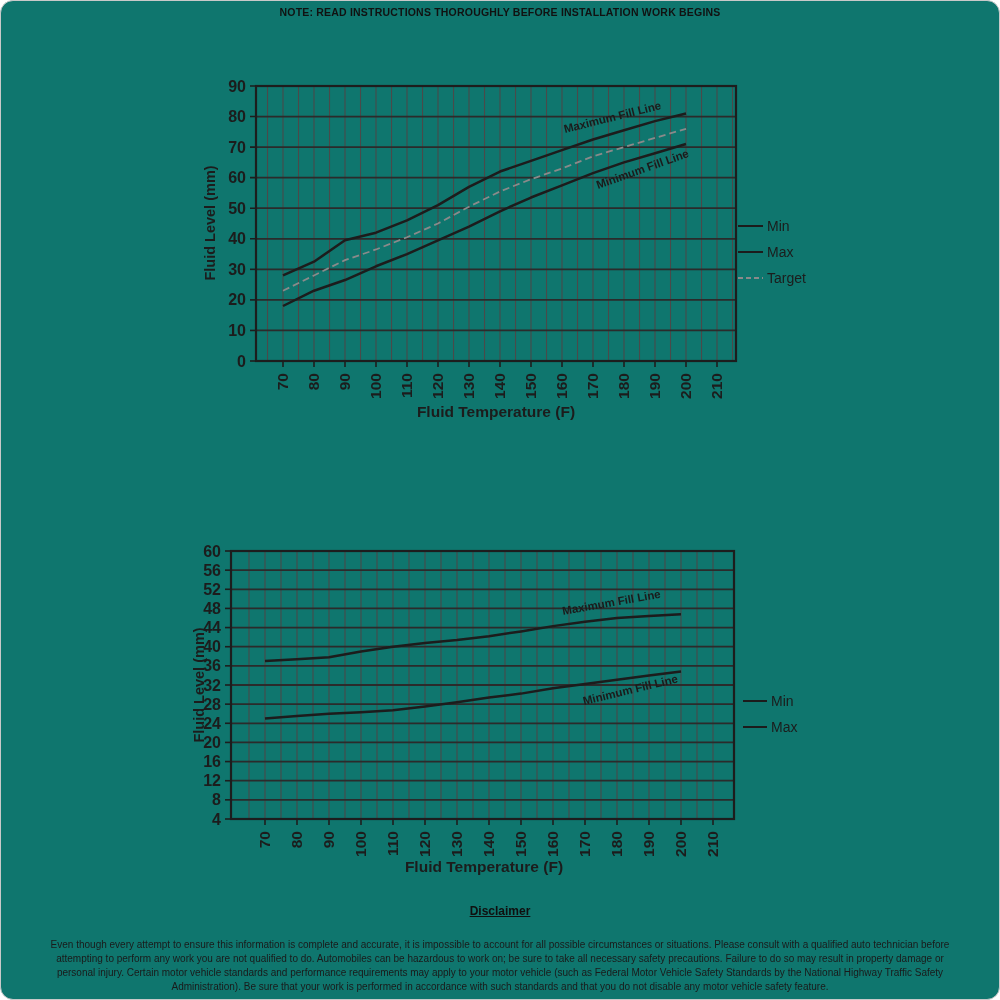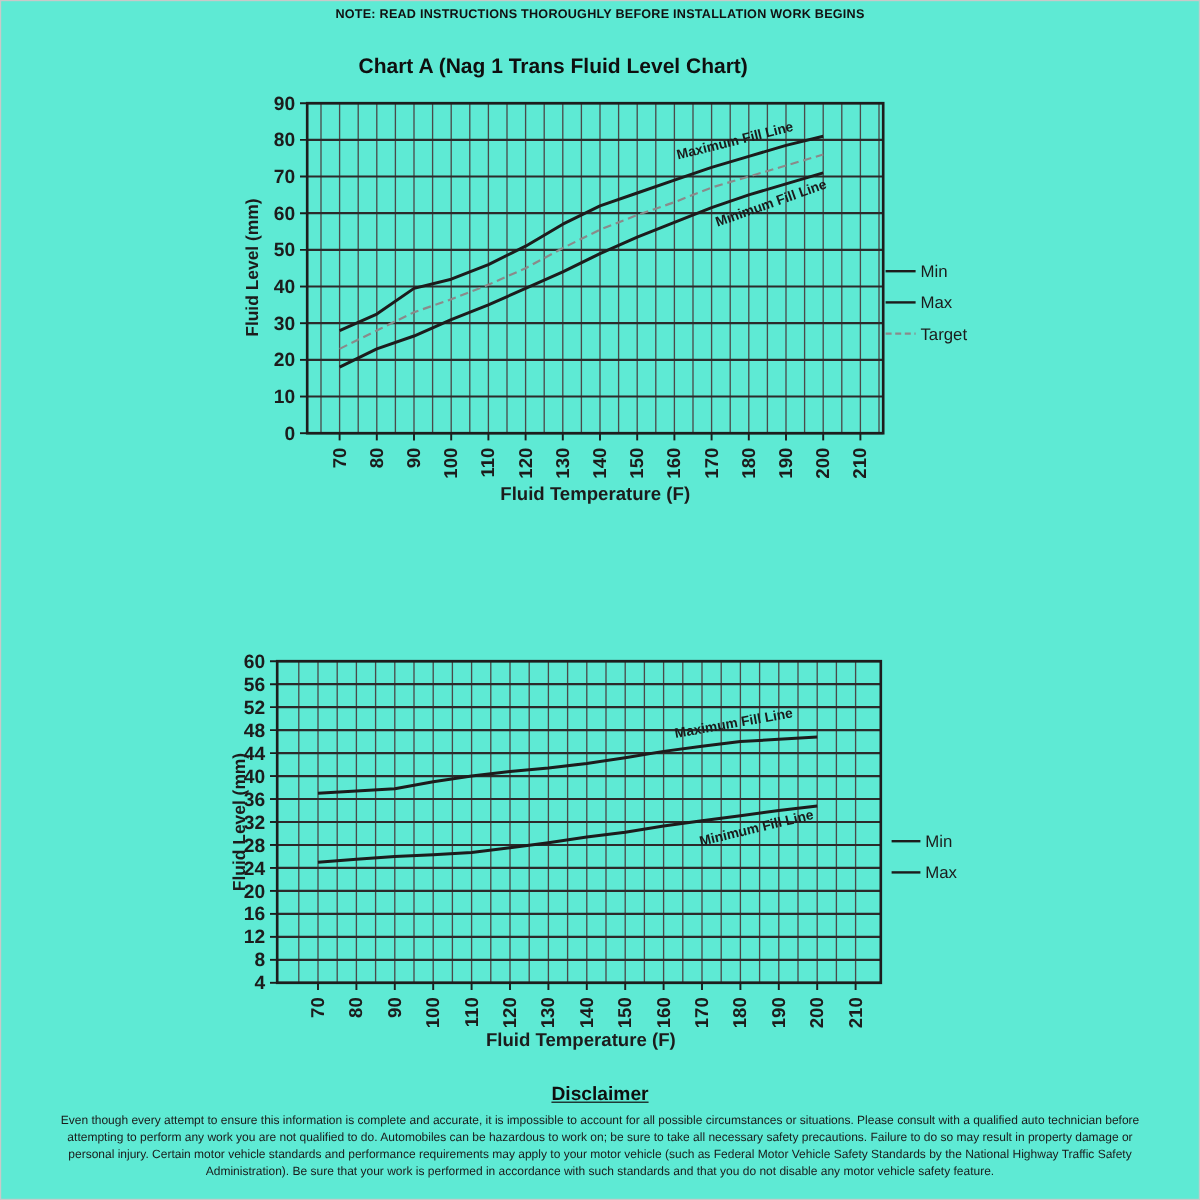--- a/index.html
+++ b/index.html
@@ -4,8 +4,8 @@
 <style>
   html,body{margin:0;padding:0;background:#fff;}
   .page{
-    position:relative;width:998px;height:998px;background:#5eead4;
-    border:1px solid #c9c9c9;border-radius:0;overflow:hidden;
+    position:relative;width:998px;height:998px;background:#0f766e;
+    border:1px solid #c9c9c9;border-radius:13px;overflow:hidden;
     font-family:"Liberation Sans",sans-serif;color:#161616;
   }
   .note{

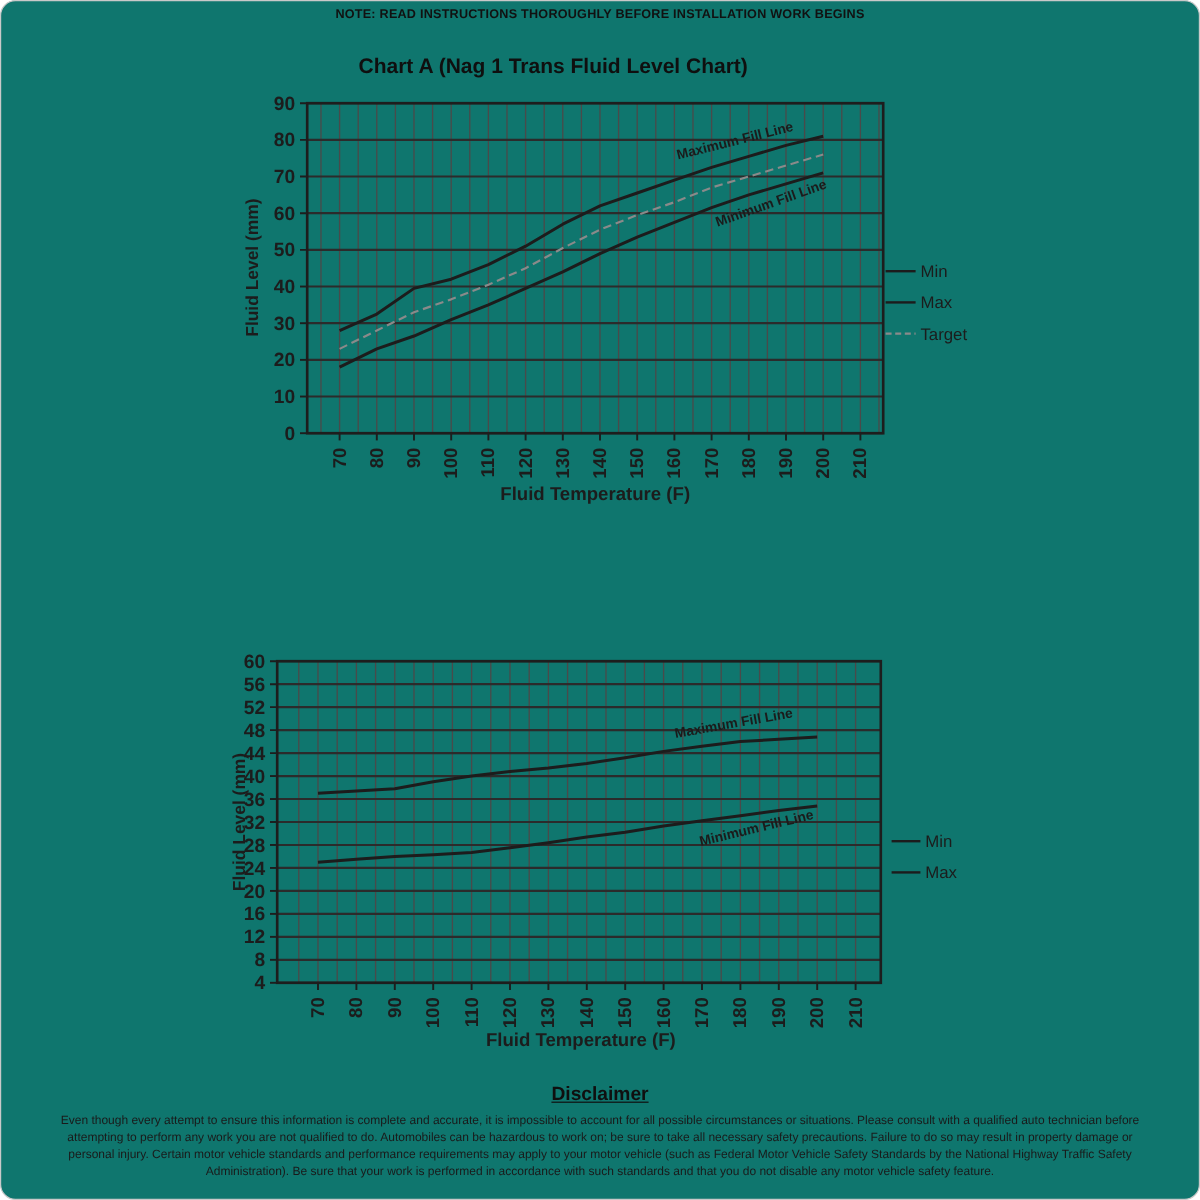--- a/index.html
+++ b/index.html
@@ -34,7 +34,6 @@
 
   <div class="note">NOTE: READ INSTRUCTIONS THOROUGHLY BEFORE INSTALLATION WORK BEGINS</div>
 
-  <div class="chart-title" id="titleA">Chart A (Nag 1 Trans Fluid Level Chart)</div>
   <svg id="chartA" class="chart-svg" width="1000" height="352">
       <line x1="266.5" y1="10" x2="266.5" y2="285" stroke="#4a4a4a" stroke-width="1.1"></line>
       <line x1="282" y1="10" x2="282" y2="285" stroke="#4a4a4a" stroke-width="1.1"></line>

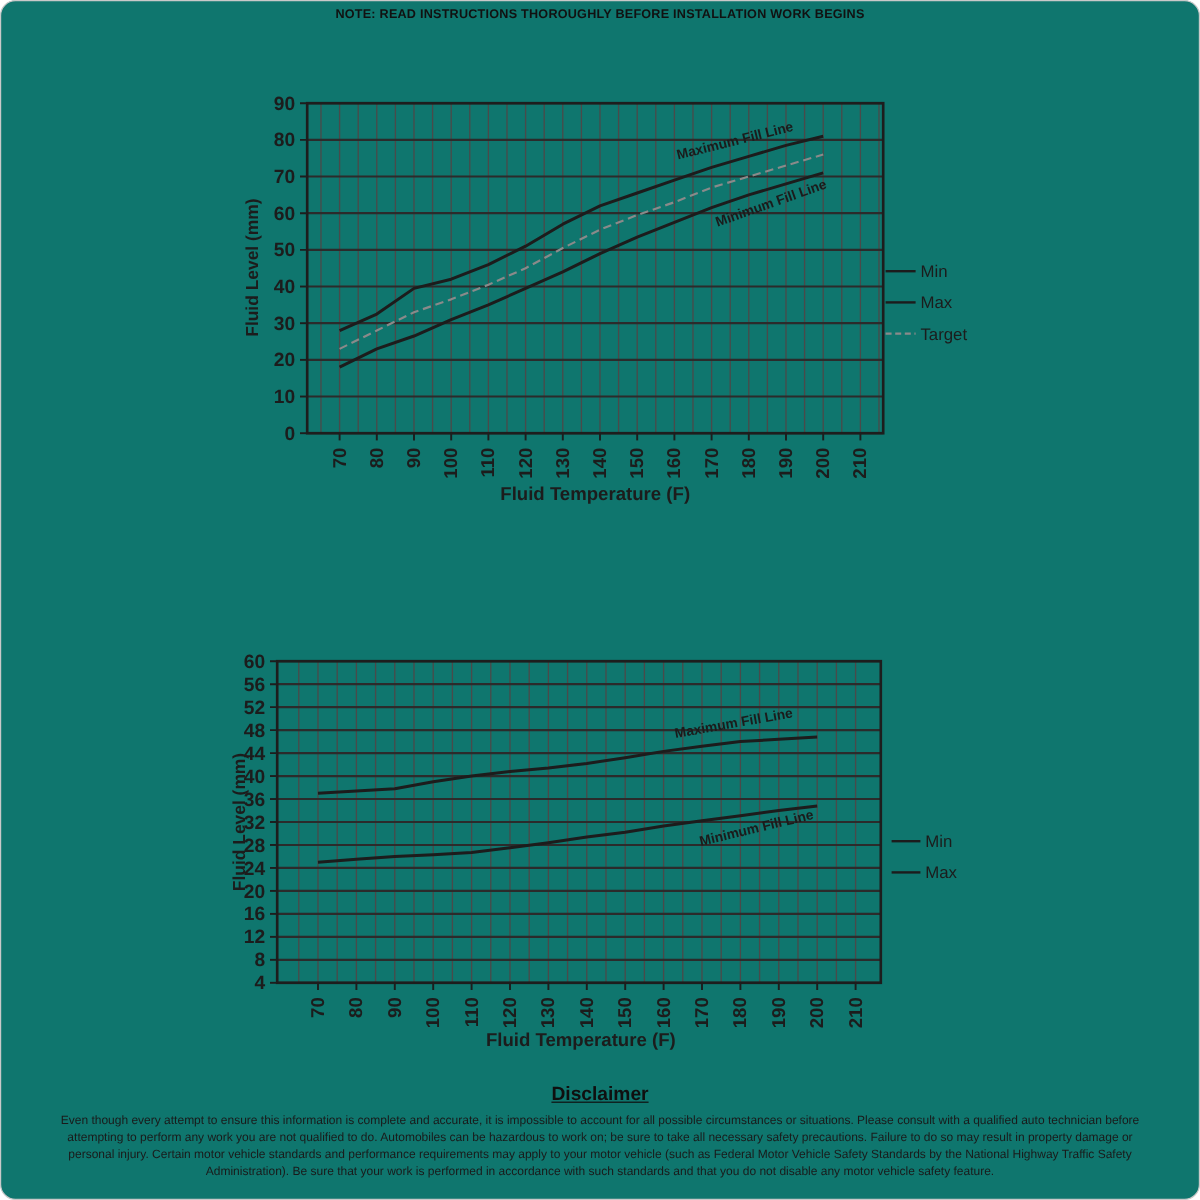--- a/index.html
+++ b/index.html
@@ -21,7 +21,7 @@
   #chartA{top:75px;}
   #chartB{top:485px;}
   .disclaimer{position:absolute;top:903px;left:0;width:100%;text-align:center;}
-  .disc-title{font-size:16px;font-weight:bold;text-decoration:underline;color:#0f0f0f;}
+  .disc-title{font-size:12px;font-weight:bold;text-decoration:underline;color:#0f0f0f;}
   .disc-body{
     margin:6px auto 0 auto;width:912px;font-size:10px;line-height:1.4;color:#1a1a1a;
   }

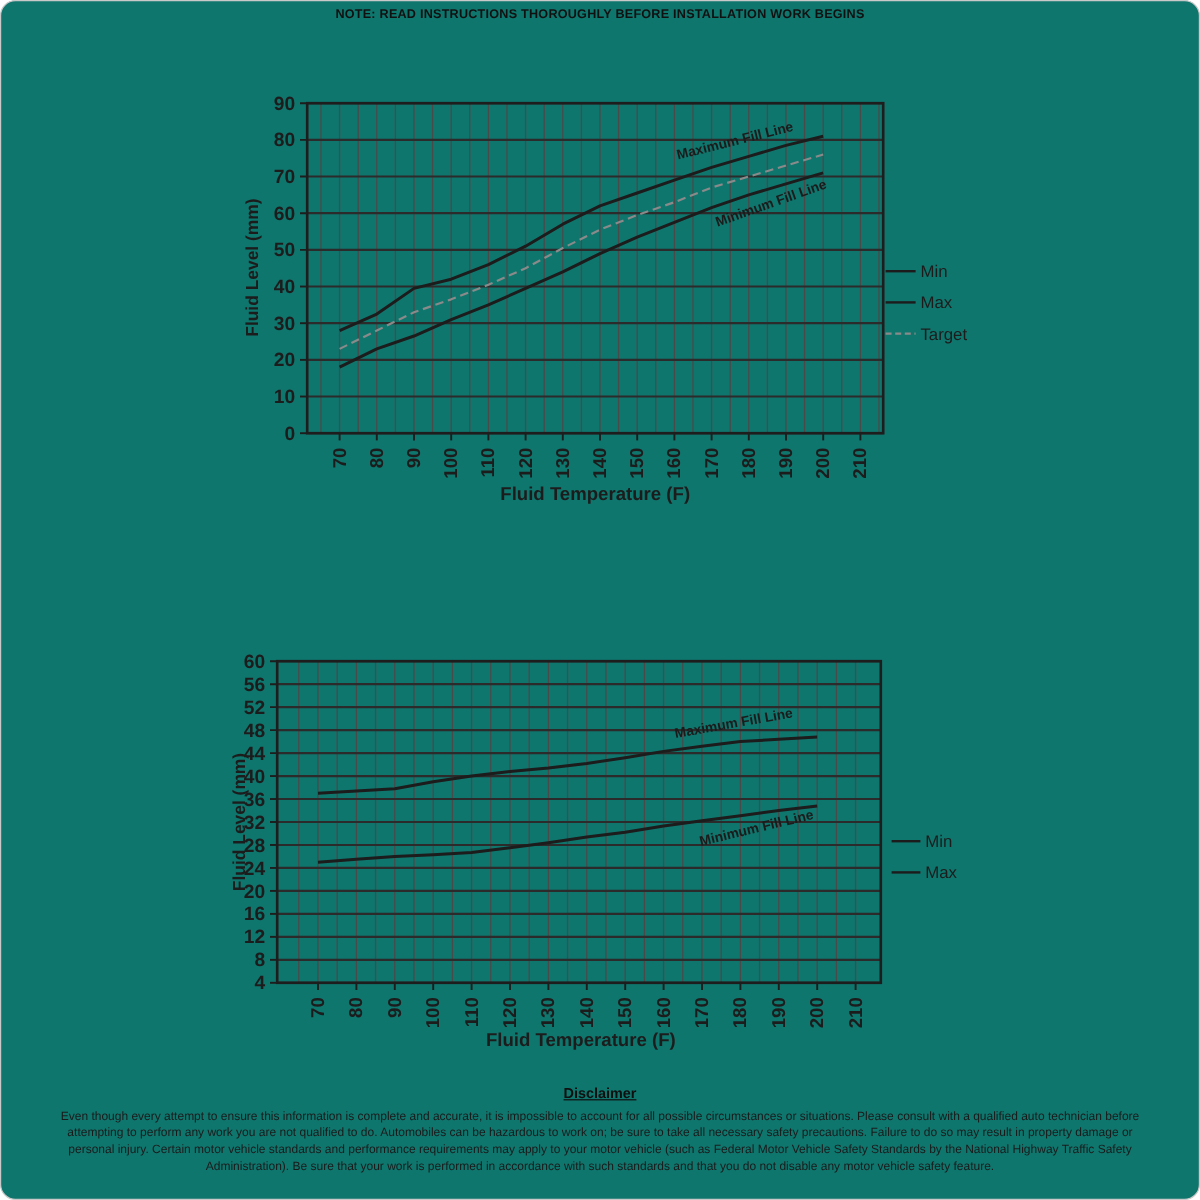--- a/index.html
+++ b/index.html
@@ -23,7 +23,7 @@
   .disclaimer{position:absolute;top:903px;left:0;width:100%;text-align:center;}
   .disc-title{font-size:12px;font-weight:bold;text-decoration:underline;color:#0f0f0f;}
   .disc-body{
-    margin:6px auto 0 auto;width:912px;font-size:10px;line-height:1.4;color:#1a1a1a;
+    margin:20px auto 0 auto;width:912px;font-size:10px;line-height:1.4;color:#1a1a1a;
   }
   text{font-family:"Liberation Sans",sans-serif;}
 </style>

